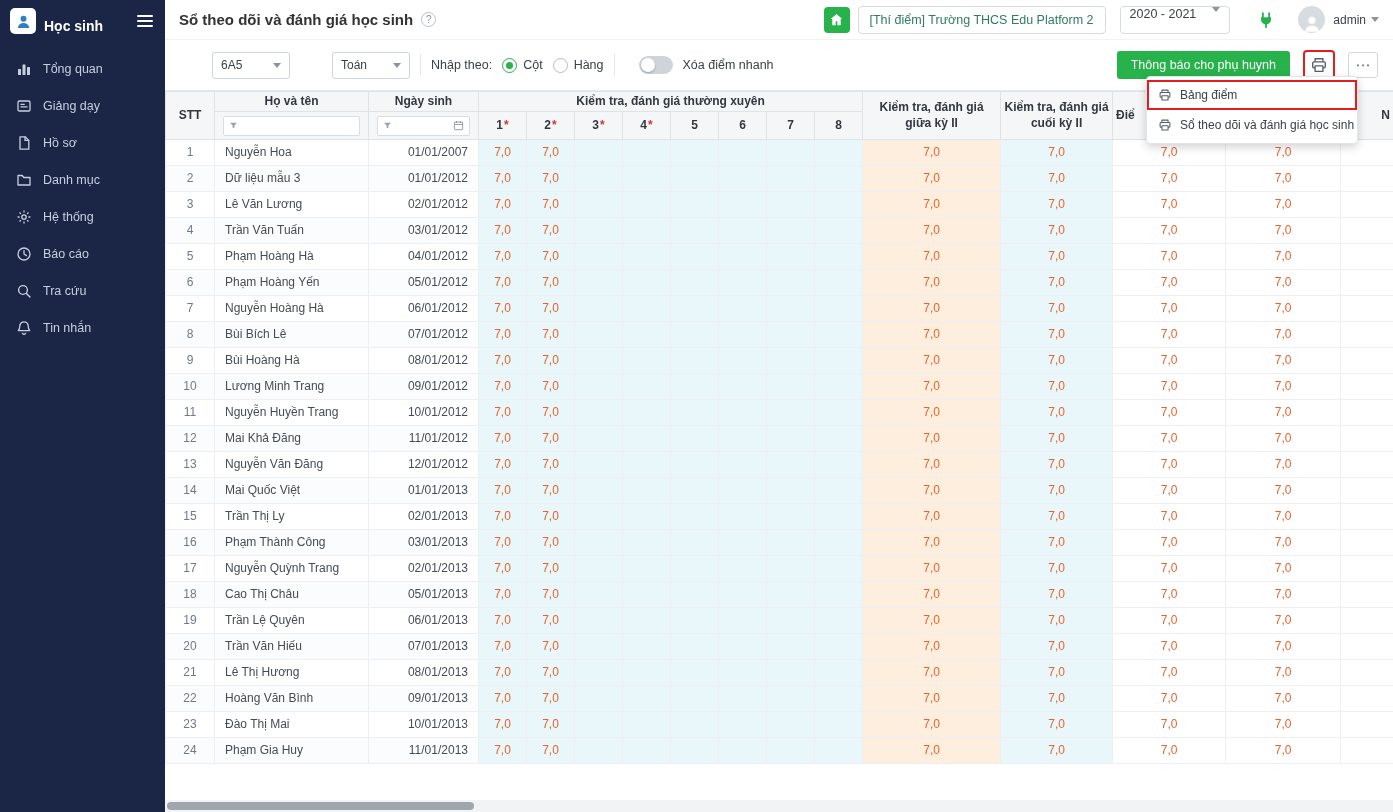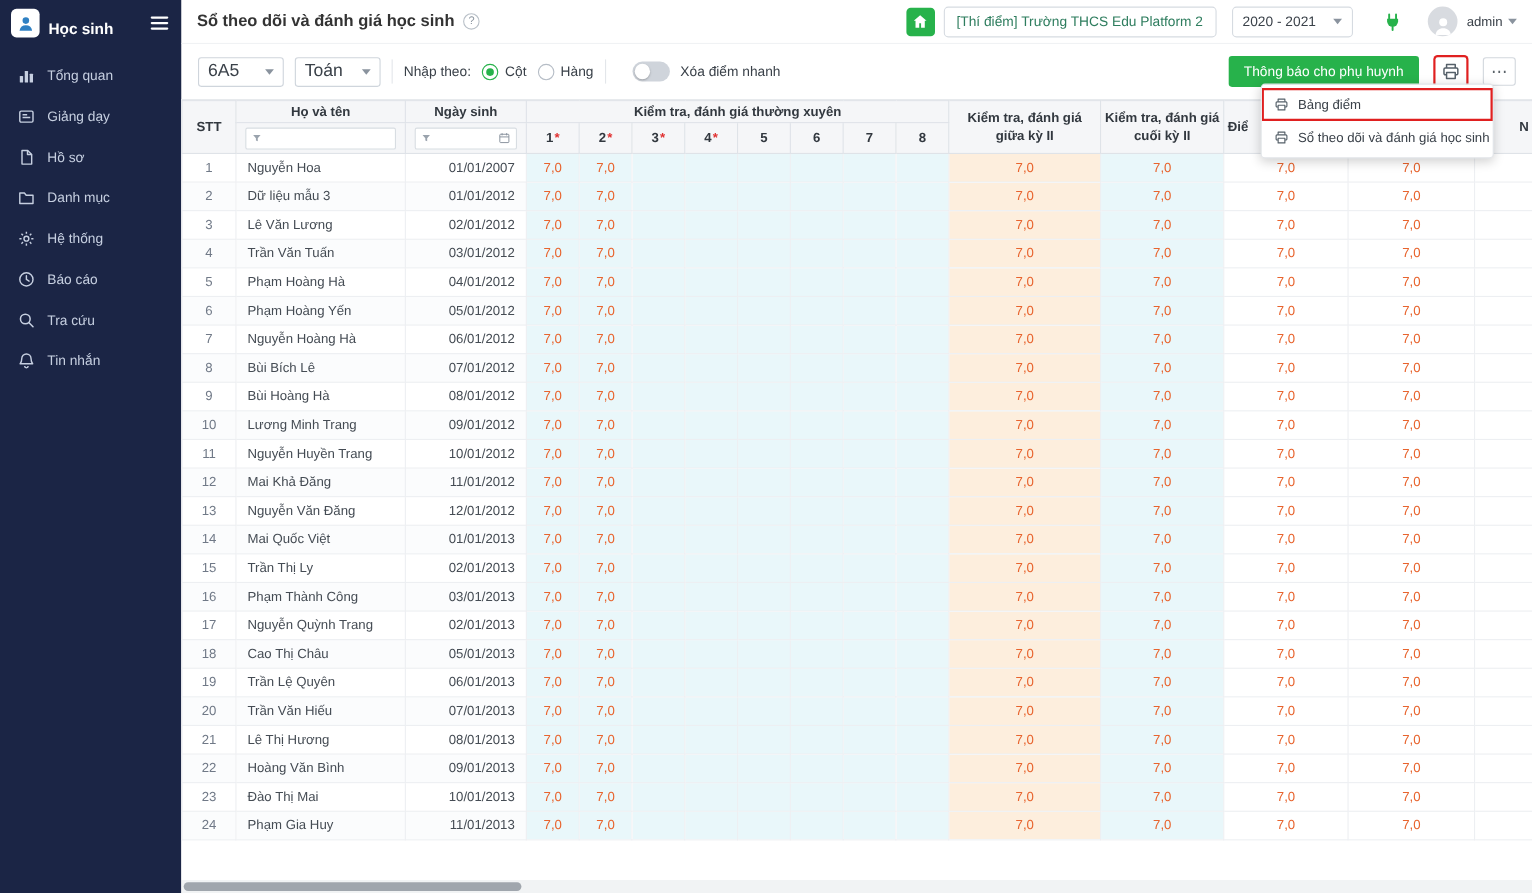--- a/index.html
+++ b/index.html
@@ -28,7 +28,7 @@
   .sp { flex:1; }
   .home-btn { width:26px; height:26px; background:var(--accent-green,#27b24b); border-radius:4px; display:flex; align-items:center; justify-content:center; cursor:pointer; }
   .school { height:28px; border:1px solid #d6dbe1; border-radius:4px; padding:0 11px; display:flex; align-items:center; font-size:12.5px; color:#2e7d5e; white-space:nowrap; }
-  .yearsel { height:28px; border:1px solid #d6dbe1; border-radius:4px; padding:0 9px; margin-left:6px; display:flex; align-items:center; gap:16px; font-size:12.5px; color:#3a4149; cursor:pointer; }
+  .yearsel { height:28px; border:1px solid #d6dbe1; border-radius:4px; padding:0 9px; margin-left:6px; display:flex; align-items:flex-start; gap:16px; font-size:12.5px; color:#3a4149; cursor:pointer; }
   .caret { width:0; height:0; border-left:4px solid transparent; border-right:4px solid transparent; border-top:5px solid #8a939e; display:inline-block; }
   .plug { margin-left:18px; display:flex; cursor:pointer; }
   .avatar { width:27px; height:27px; border-radius:50%; background:#d8dbe0; margin-left:14px; display:flex; align-items:flex-end; justify-content:center; overflow:hidden; cursor:pointer; }

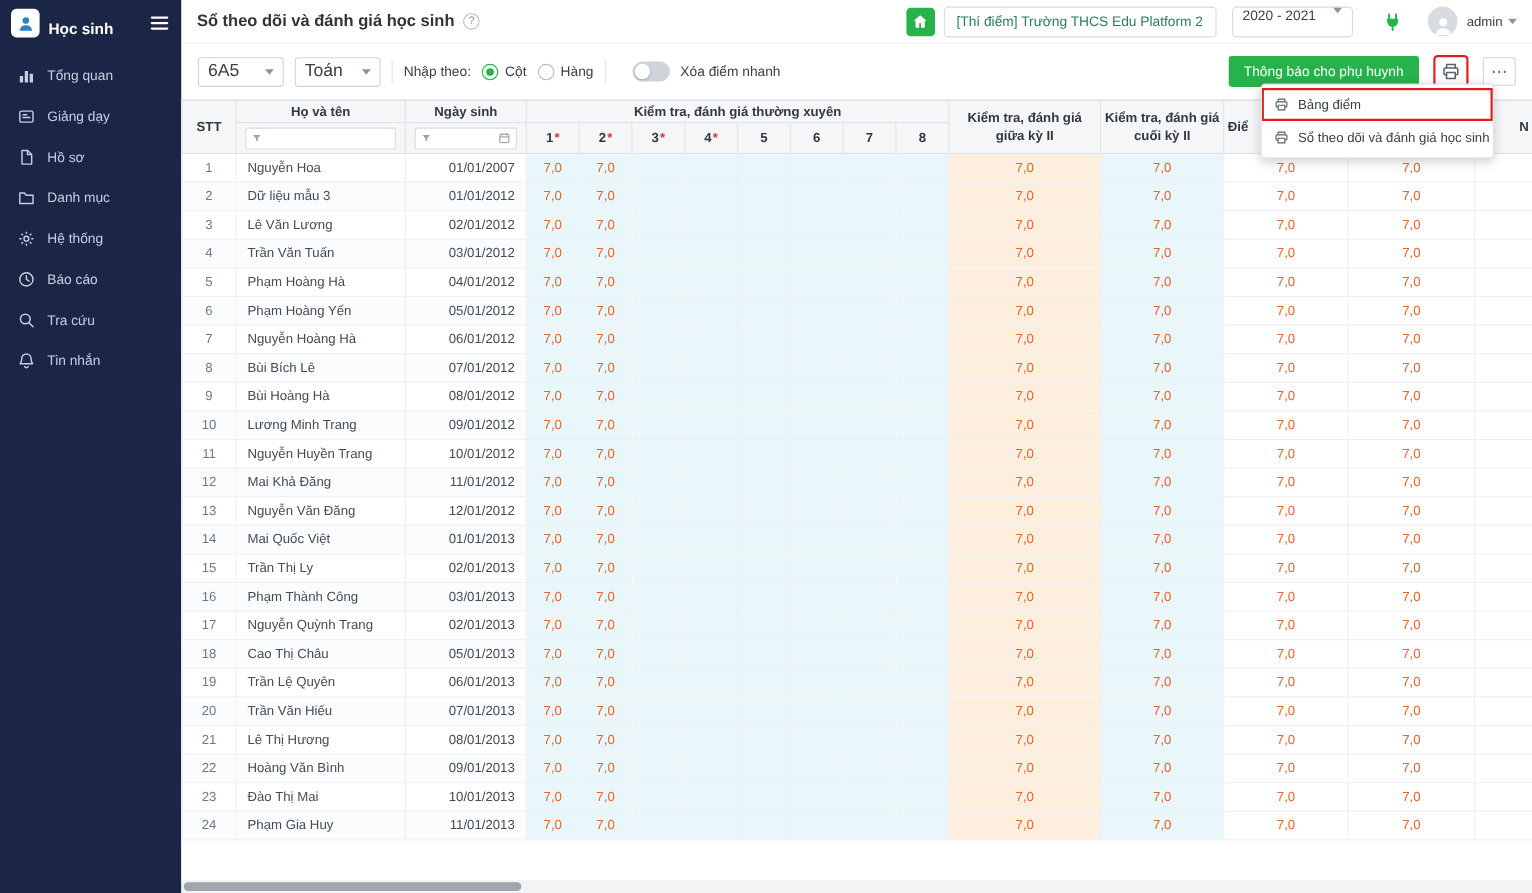--- a/index.html
+++ b/index.html
@@ -36,7 +36,7 @@
 
   
   .toolbar { height:50px; display:flex; align-items:center; gap:10px; padding:0 15px; }
-  .select { height:27px; min-width:78px; border:1px solid #cfd5dc; border-radius:3px; padding:0 8px; display:flex; align-items:center; justify-content:space-between; gap:8px; font-size:16px; color:#3a4149; cursor:pointer; }
+  .select { height:27px; min-width:78px; border:1px solid #cfd5dc; border-radius:3px; padding:0 8px; display:flex; align-items:center; justify-content:space-between; gap:8px; font-size:12px; color:#3a4149; cursor:pointer;margin-left:32px; }
   .vsep { width:1px; height:22px; background:#e3e6ea; }
   .tb-label { font-size:12.5px; color:#3a4149; white-space:nowrap; }
   .radio-wrap { display:flex; align-items:center; gap:6px; font-size:12.5px; color:#3a4149; cursor:pointer; }

